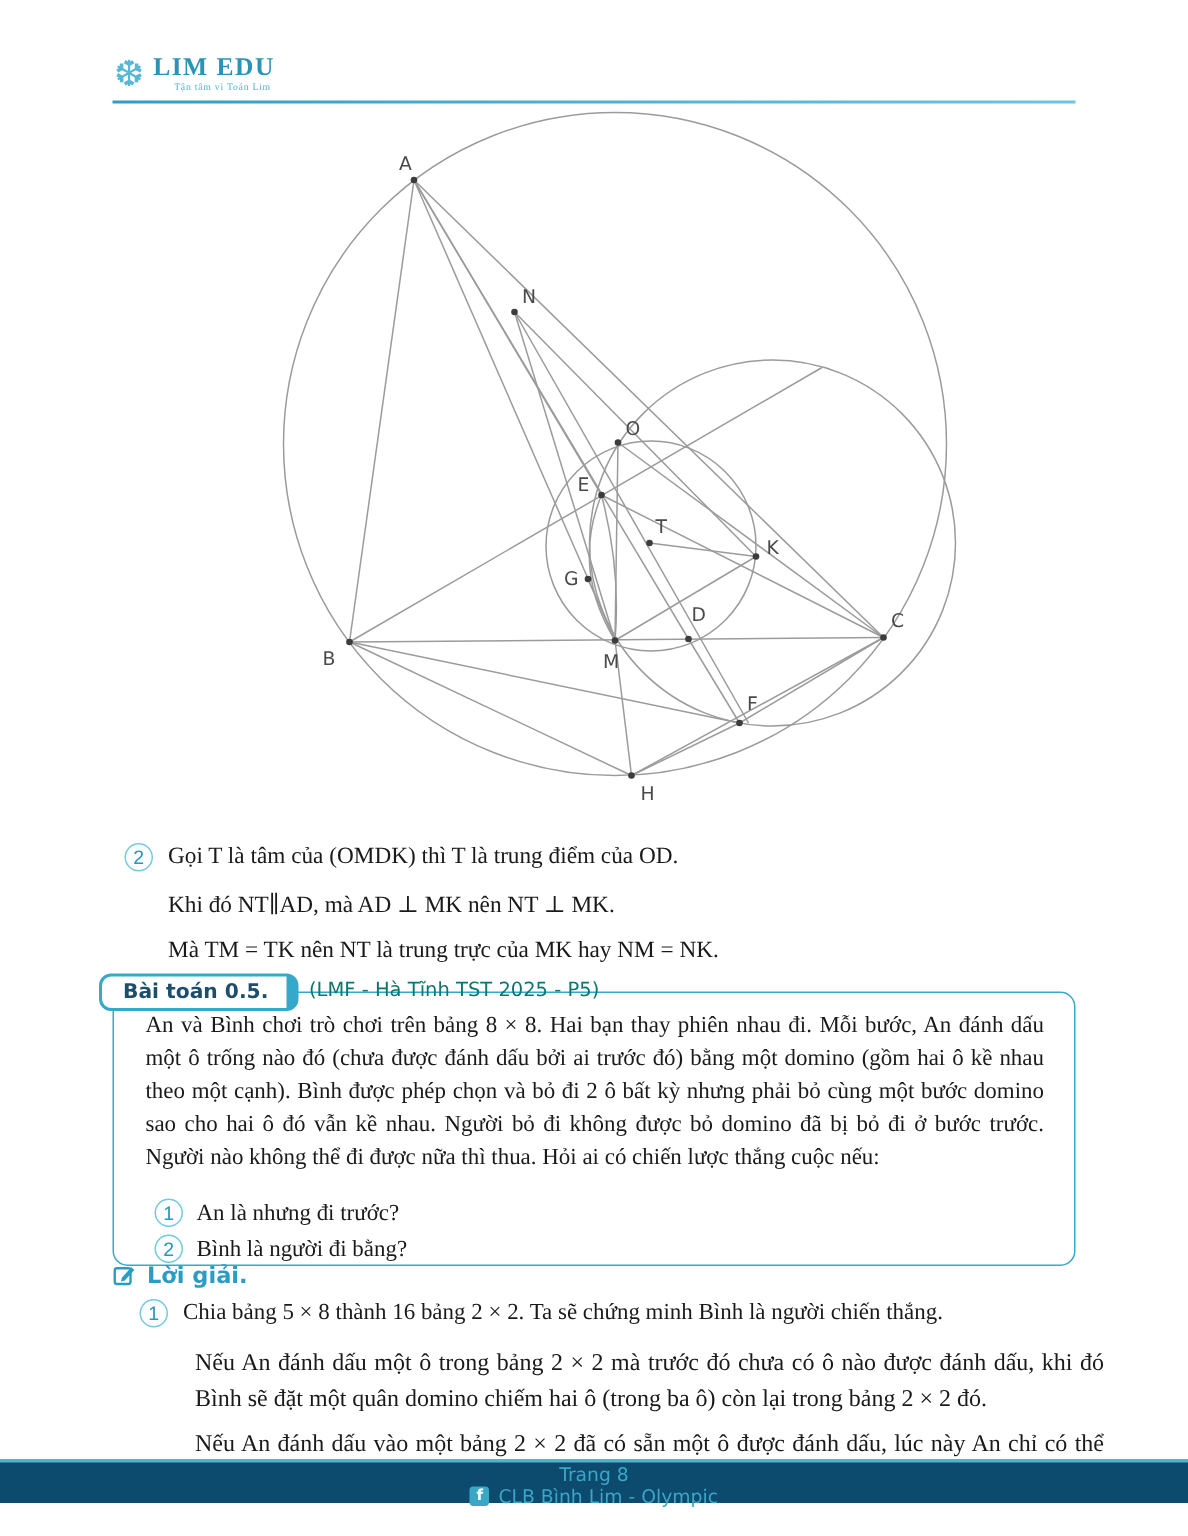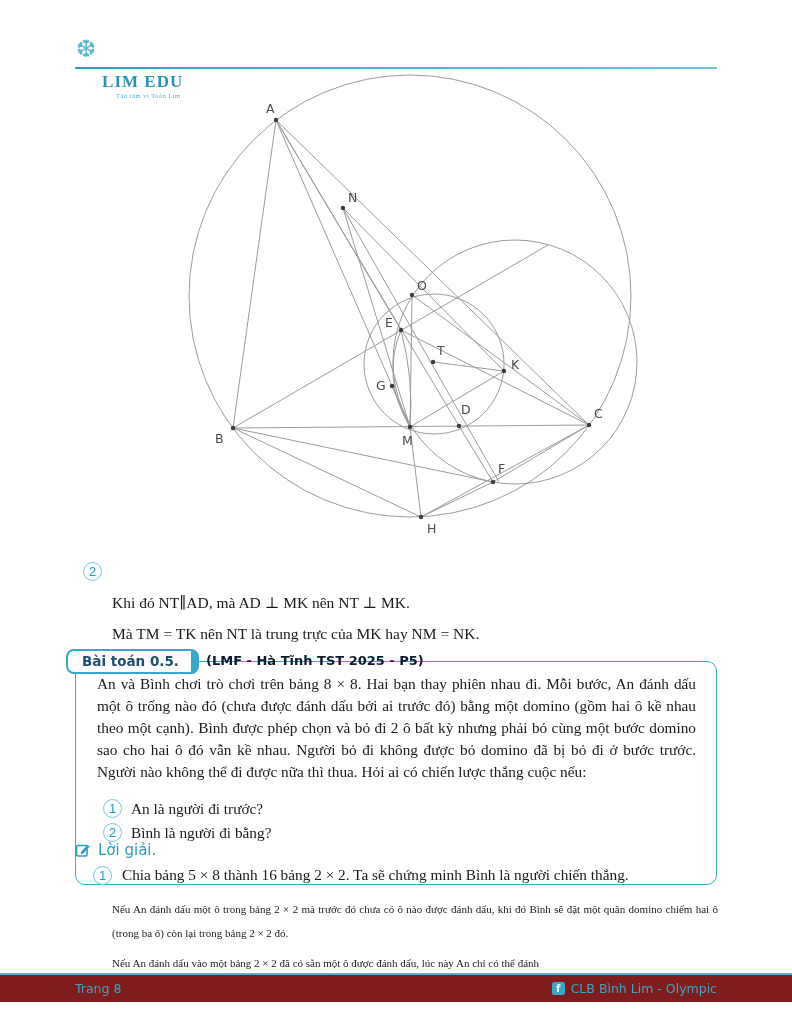--- a/index.html
+++ b/index.html
@@ -10,7 +10,7 @@
   .brand-flake{font-family:"DejaVu Sans",sans-serif;font-size:24px;color:#56b8d4;line-height:26px;}
   .brand-text{margin-left:6px;}
   .brand-name{font-family:"Liberation Serif",serif;font-weight:bold;font-size:17px;
-              color:#2b93b5;letter-spacing:1px;line-height:18px;margin-top:37px;}
+              color:#2b93b5;letter-spacing:1px;line-height:18px;}
   .brand-tag{font-family:Liberation Serif, serif;font-size:6.5px;color:#4fb3d0;
              letter-spacing:.5px;margin-left:14px;margin-top:1px;}
   .head-rule{position:absolute;left:75px;top:67px;width:642px;height:2px;

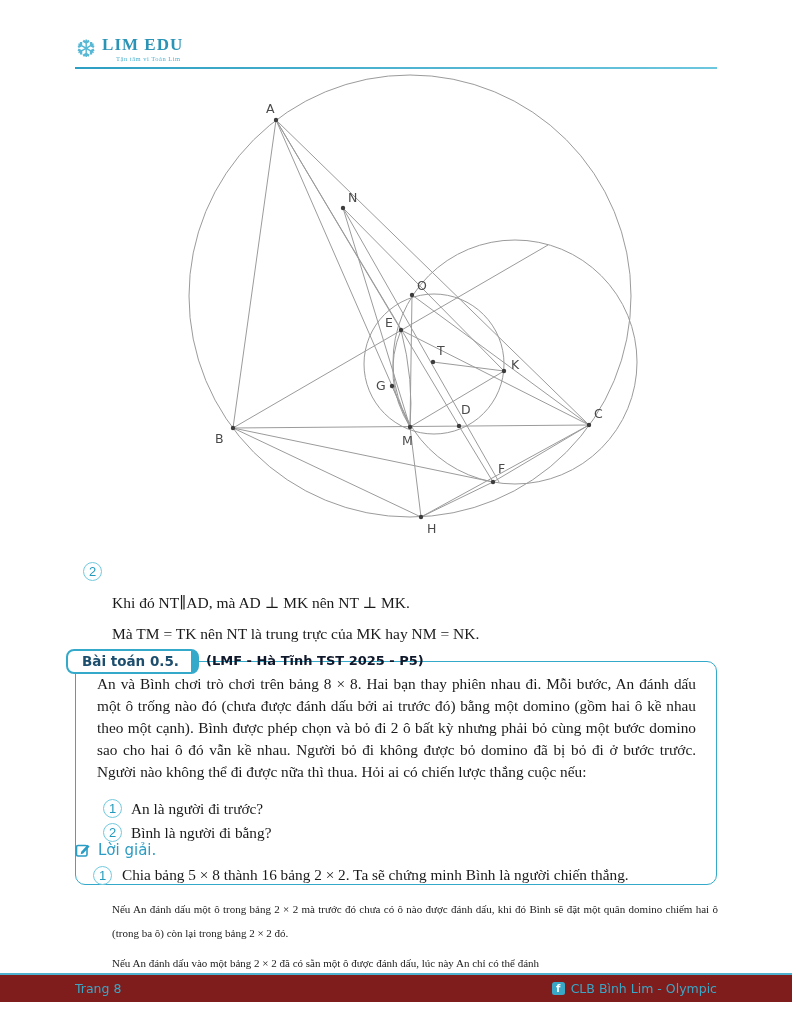--- a/index.html
+++ b/index.html
@@ -132,6 +132,7 @@
 
   <div class="step-row" style="top:562px;">
     <span class="badge">2</span>
+    <span>Gọi T là tâm của (OMDK) thì T là trung điểm của OD.</span>
   </div>
   <div class="step-line" style="top:625px;">Mà TM = TK nên NT là trung trực của MK hay NM = NK.</div>
   <div class="step-line" style="top:594px;">Khi đó NT∥AD, mà AD ⊥ MK nên NT ⊥ MK.</div>

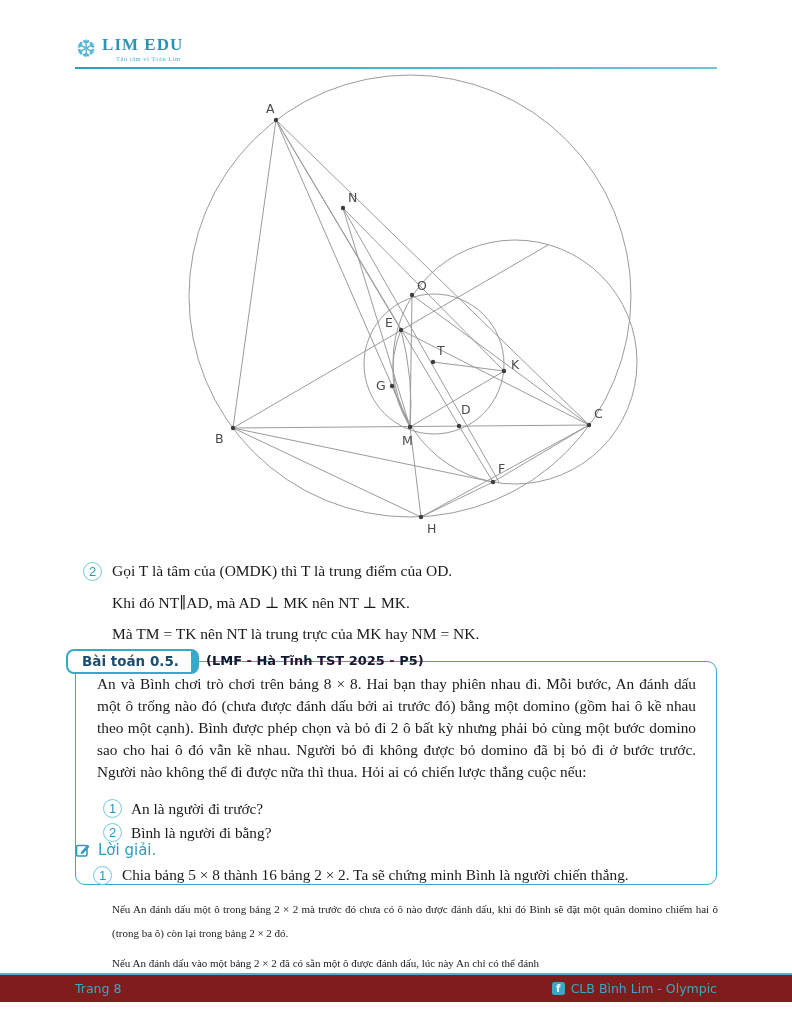--- a/index.html
+++ b/index.html
@@ -27,7 +27,7 @@
             font-size:15.5px;}
   .step-line{position:absolute;left:112px;font-size:15.5px;}
   
-  .pbox{position:absolute;left:75px;top:661px;width:642px;height:224px;box-sizing:border-box;
+  .pbox{position:absolute;left:75px;top:661px;width:642px;height:183px;box-sizing:border-box;
         border:1.5px solid #35a9c9;border-radius:10px;background:#fff;}
   .ptab{position:absolute;left:-10px;top:-13px;background:#fff;border:2px solid #35a9c9;
         border-right:8px solid #35a9c9;border-radius:8px;padding:2px 12px 3px 14px;

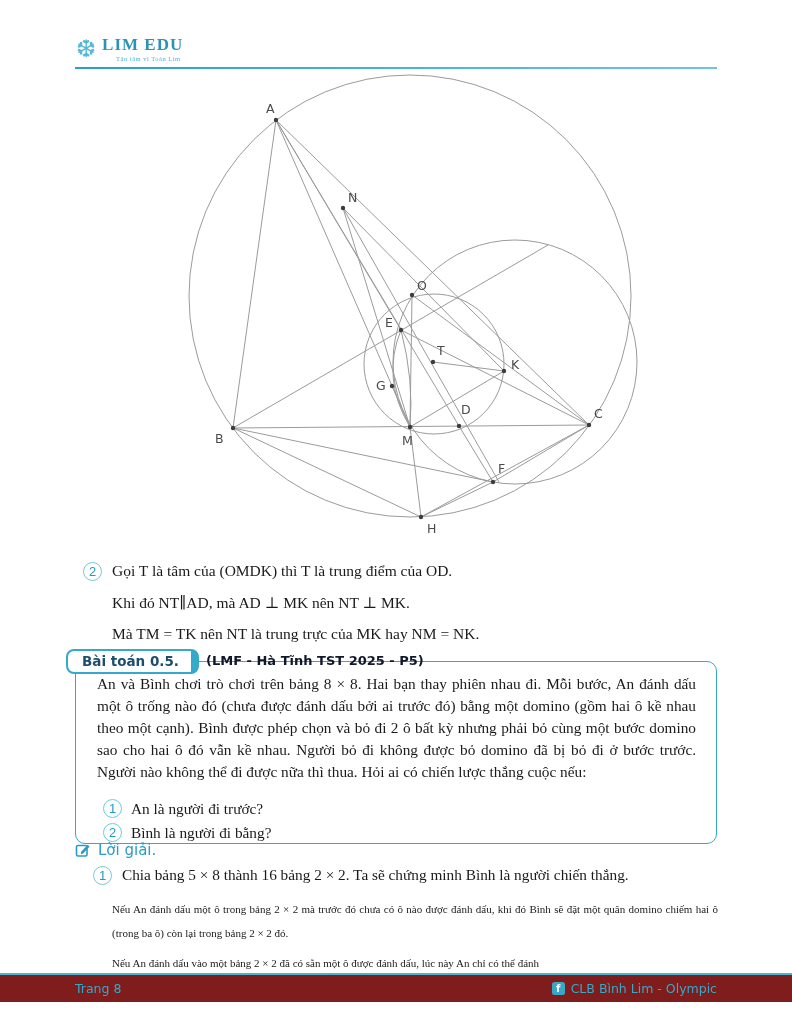--- a/index.html
+++ b/index.html
@@ -33,7 +33,7 @@
         border-right:8px solid #35a9c9;border-radius:8px;padding:2px 12px 3px 14px;
         font-family:"DejaVu Sans",sans-serif;font-weight:bold;font-size:13.5px;color:#1d4e6e;}
   .psrc{position:absolute;left:130px;top:-9px;font-family:"DejaVu Sans",sans-serif;
-        font-weight:bold;font-size:13px;color:#0f172a;}
+        font-weight:normal;font-size:13px;color:#0f766e;}
   .pbody{margin:11px 20px 16px 21px;font-size:15.3px;line-height:22px;text-align:justify;}
   .pitem{display:flex;align-items:center;gap:9px;margin:5px 0 0 27px;font-size:15.3px;}
   

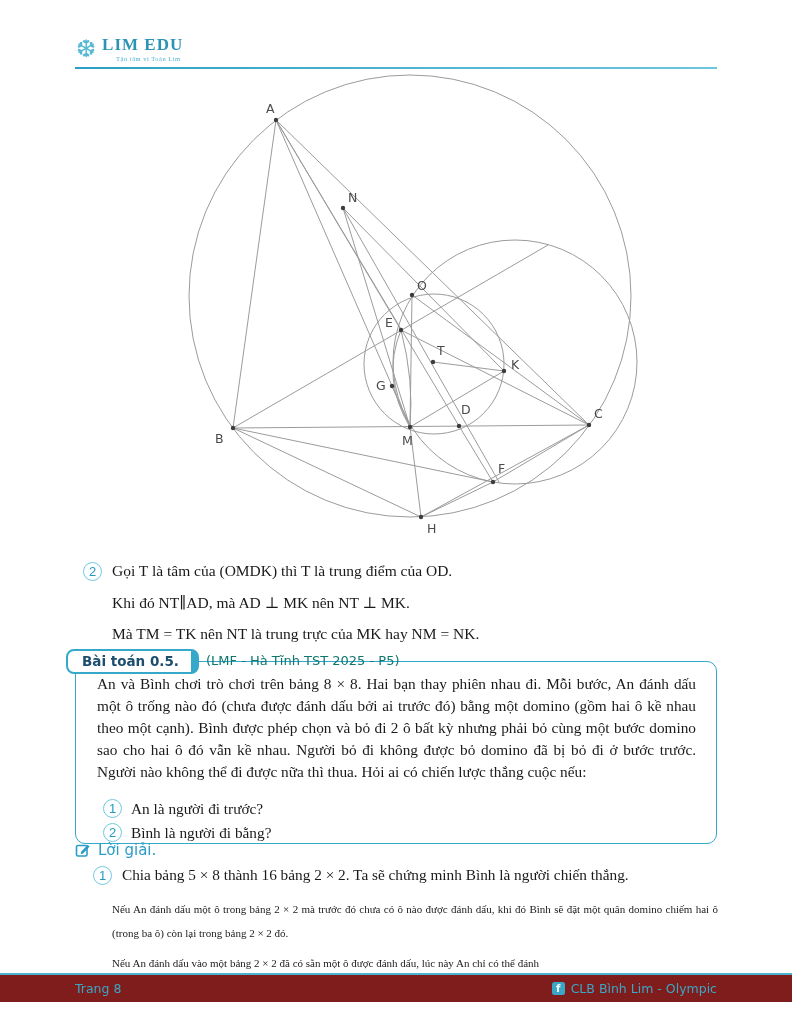--- a/index.html
+++ b/index.html
@@ -143,7 +143,7 @@
     <div class="pbody">An và Bình chơi trò chơi trên bảng 8 × 8. Hai bạn thay phiên nhau đi. Mỗi bước, An đánh dấu một ô trống nào đó (chưa được đánh dấu bởi ai trước đó) bằng một domino (gồm hai ô kề nhau theo một cạnh). Bình được phép chọn và bỏ đi 2 ô bất kỳ nhưng phải bỏ cùng một bước domino sao cho hai ô đó vẫn kề nhau. Người bỏ đi không được bỏ domino đã bị bỏ đi ở bước trước. Người nào không thể đi được nữa thì thua. Hỏi ai có chiến lược thắng cuộc nếu:</div>
     <div class="pitem">
       <span class="badge">1</span>
-      <span>An là người đi trước?</span>
+      <span>An là nhưng đi trước?</span>
     </div>
     <div class="pitem">
       <span class="badge">2</span>

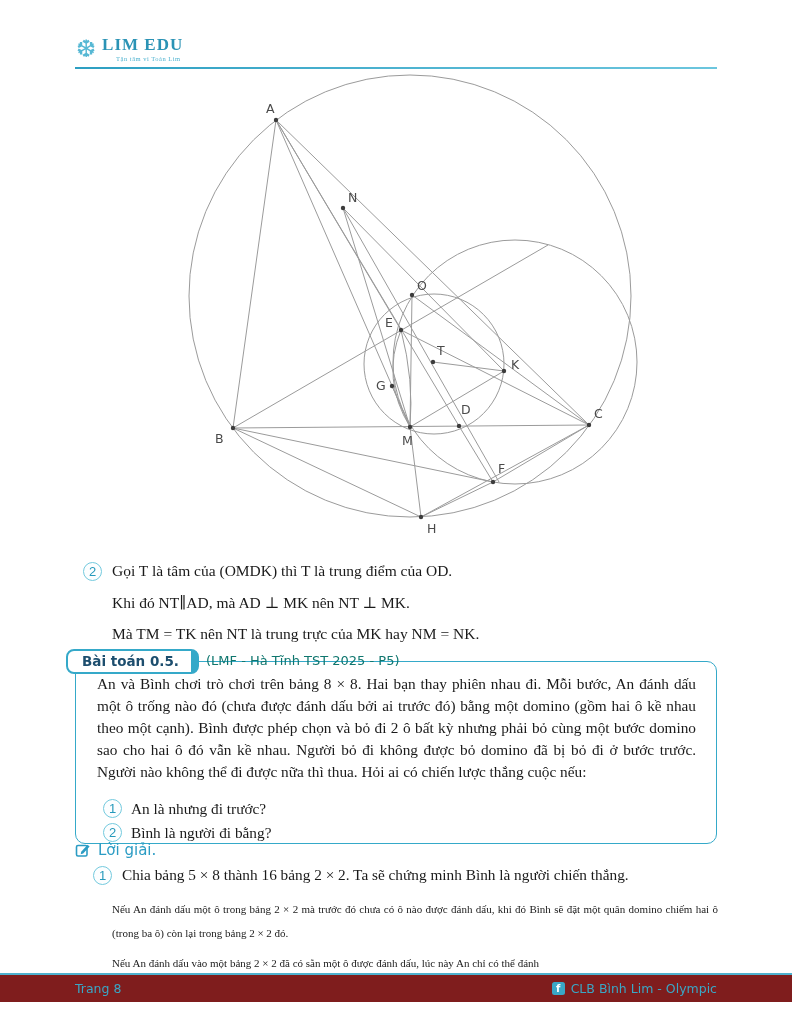--- a/index.html
+++ b/index.html
@@ -38,7 +38,7 @@
   .pitem{display:flex;align-items:center;gap:9px;margin:5px 0 0 27px;font-size:15.3px;}
   
   .sol-head{position:absolute;left:75px;top:841px;display:flex;align-items:center;gap:7px;
-            font-family:"DejaVu Sans",sans-serif;font-weight:normal;font-size:15px;color:#2b9cc4;}
+            font-family:"DejaVu Sans",sans-serif;font-weight:bold;font-size:15px;color:#2b9cc4;}
   .sol-step{position:absolute;left:93px;top:866px;display:flex;align-items:flex-start;gap:10px;
             font-size:15.3px;}
   .sol-para{position:absolute;left:112px;width:606px;font-size:11px;line-height:24px;

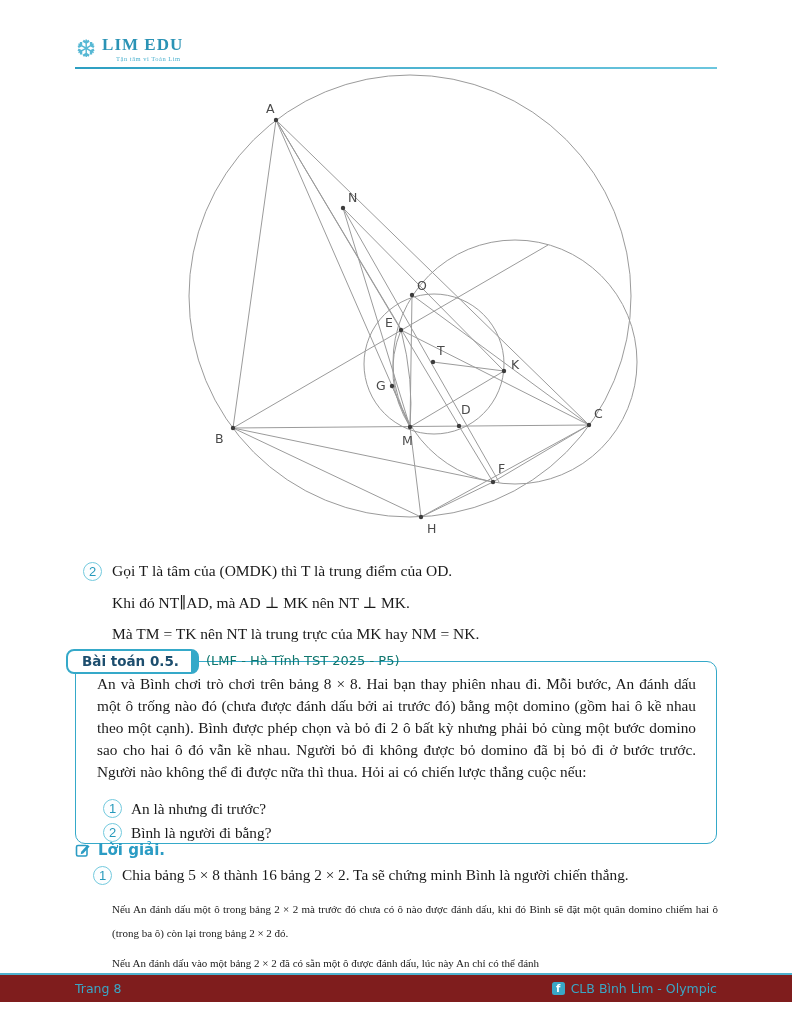--- a/index.html
+++ b/index.html
@@ -41,7 +41,7 @@
             font-family:"DejaVu Sans",sans-serif;font-weight:bold;font-size:15px;color:#2b9cc4;}
   .sol-step{position:absolute;left:93px;top:866px;display:flex;align-items:flex-start;gap:10px;
             font-size:15.3px;}
-  .sol-para{position:absolute;left:112px;width:606px;font-size:11px;line-height:24px;
+  .sol-para{position:absolute;left:130px;width:606px;font-size:16px;line-height:24px;
             text-align:justify;}
   
   .footer{position:absolute;left:0;top:973px;width:792px;height:29px;background:#7f1d1d;

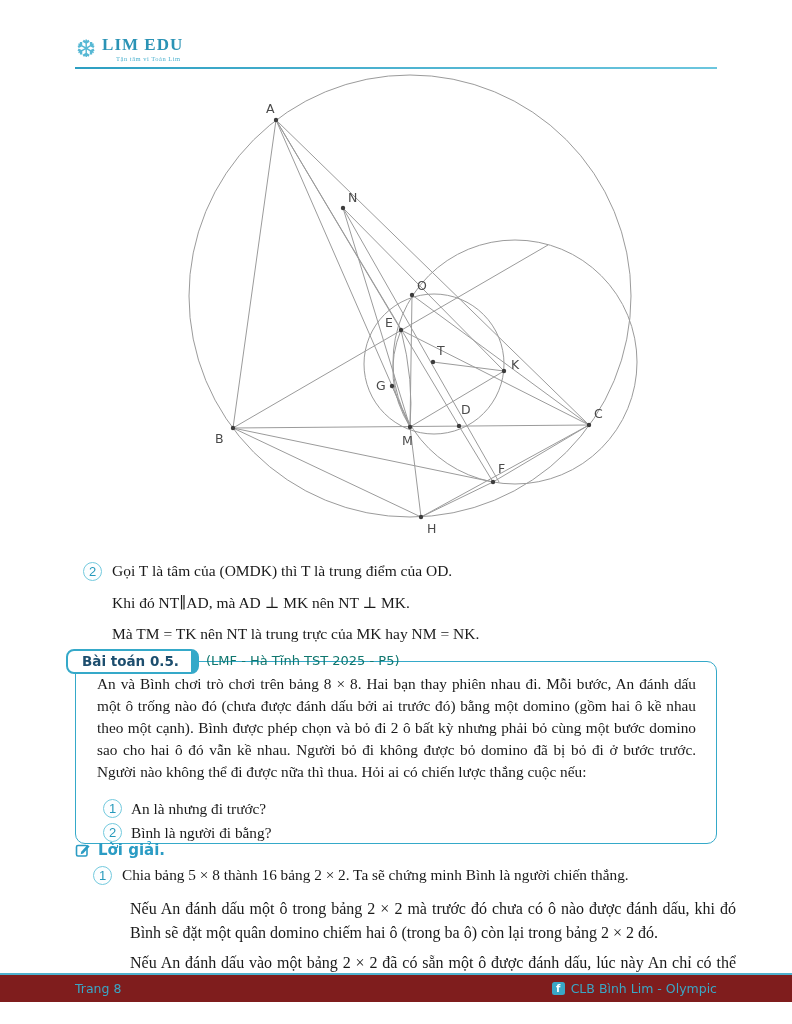--- a/index.html
+++ b/index.html
@@ -44,10 +44,10 @@
   .sol-para{position:absolute;left:130px;width:606px;font-size:16px;line-height:24px;
             text-align:justify;}
   
-  .footer{position:absolute;left:0;top:973px;width:792px;height:29px;background:#7f1d1d;
+  .footer{position:absolute;left:0;top:973px;width:792px;height:29px;background:#0c4a6e;
           border-top:2px solid #4eb1cf;box-sizing:border-box;display:flex;
           align-items:center;justify-content:space-between;padding:0 75px;
-          font-family:"DejaVu Sans",sans-serif;font-size:12.5px;color:#3aa7c6;}
+          font-family:"DejaVu Sans",sans-serif;font-size:12.5px;color:#3aa7c6;flex-direction:column;}
   .foot-right{display:flex;align-items:center;gap:6px;}
   .fb{display:inline-flex;align-items:center;justify-content:center;width:13px;height:13px;
       border-radius:2.5px;background:#3aa7c6;color:#fff;font-weight:bold;font-size:10px;

